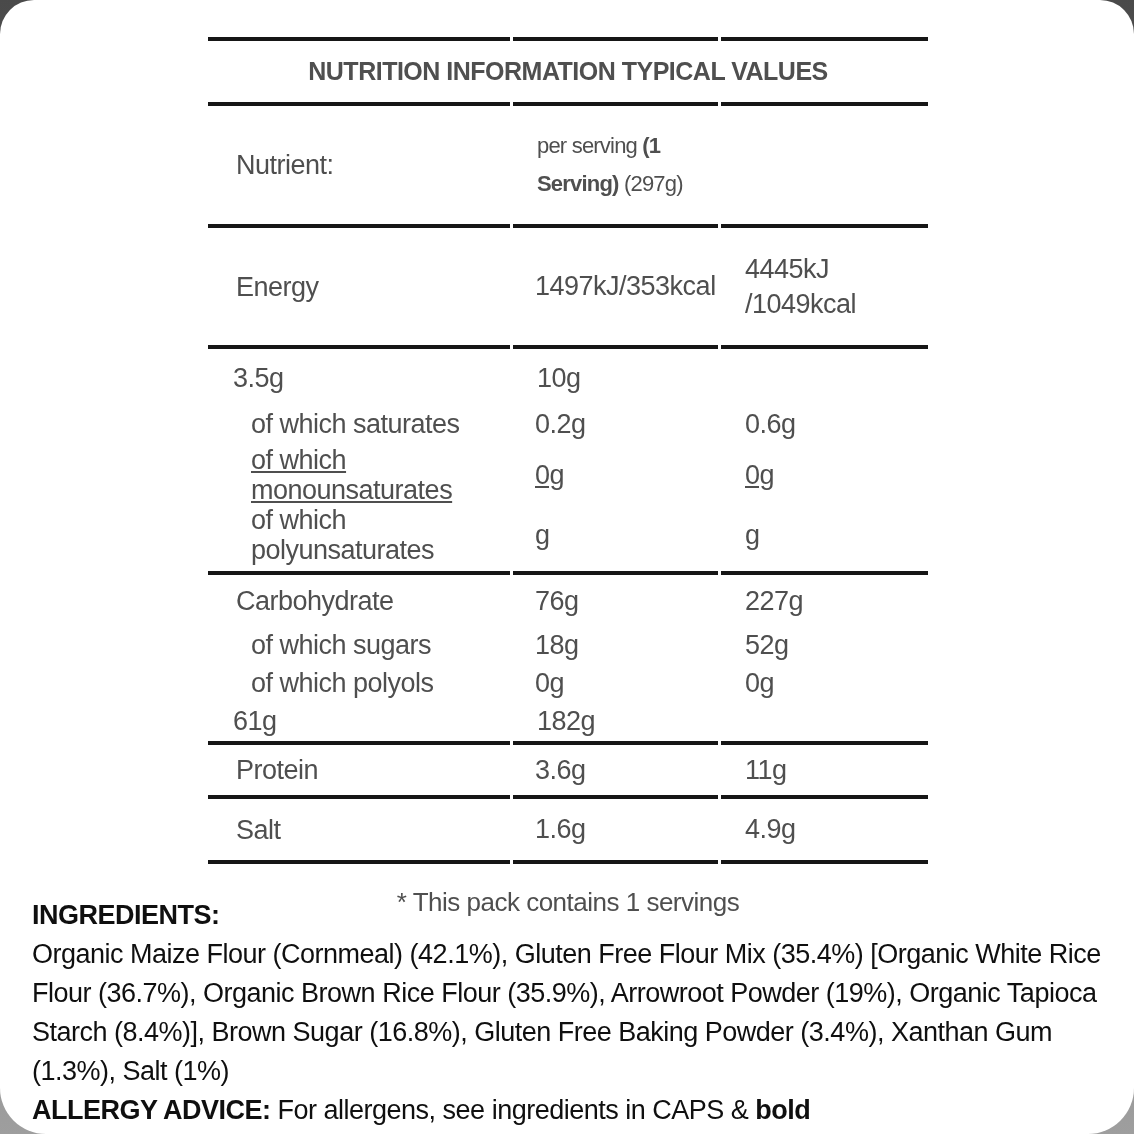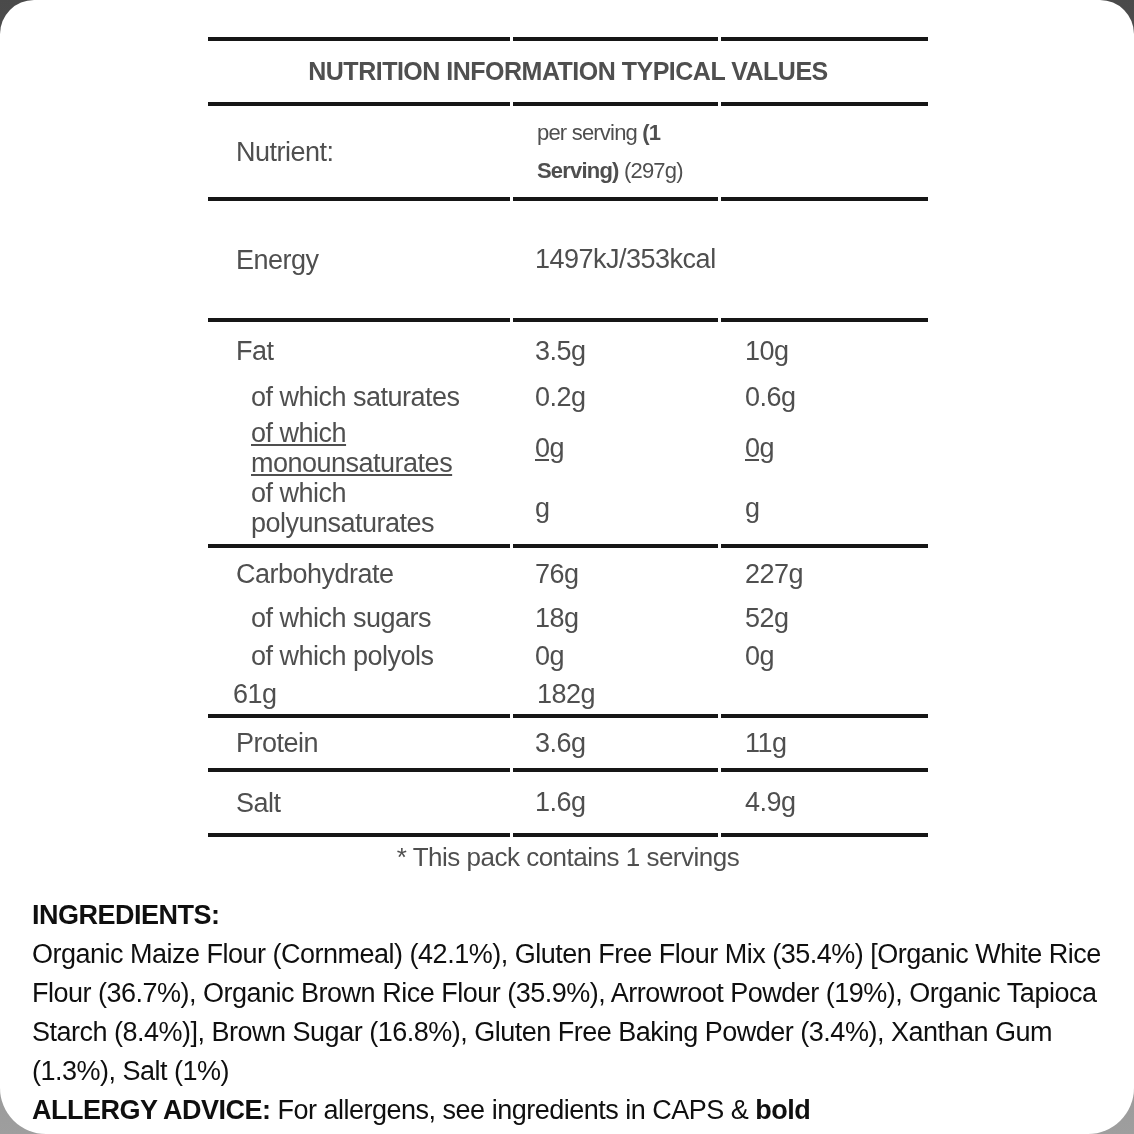--- a/index.html
+++ b/index.html
@@ -36,7 +36,7 @@
     height:61px;display:flex;align-items:center;justify-content:center;
     font-weight:bold;font-size:25px;color:#4f4f4f;text-align:center;
   }
-  .header-row{height:91px;}
+  .header-row{height:118px;}
   .header-row .c3{line-height:38px;font-size:22px;letter-spacing:-0.8px;}
   .energy-row{height:117px;}
   .energy-row .c3{line-height:35px;}

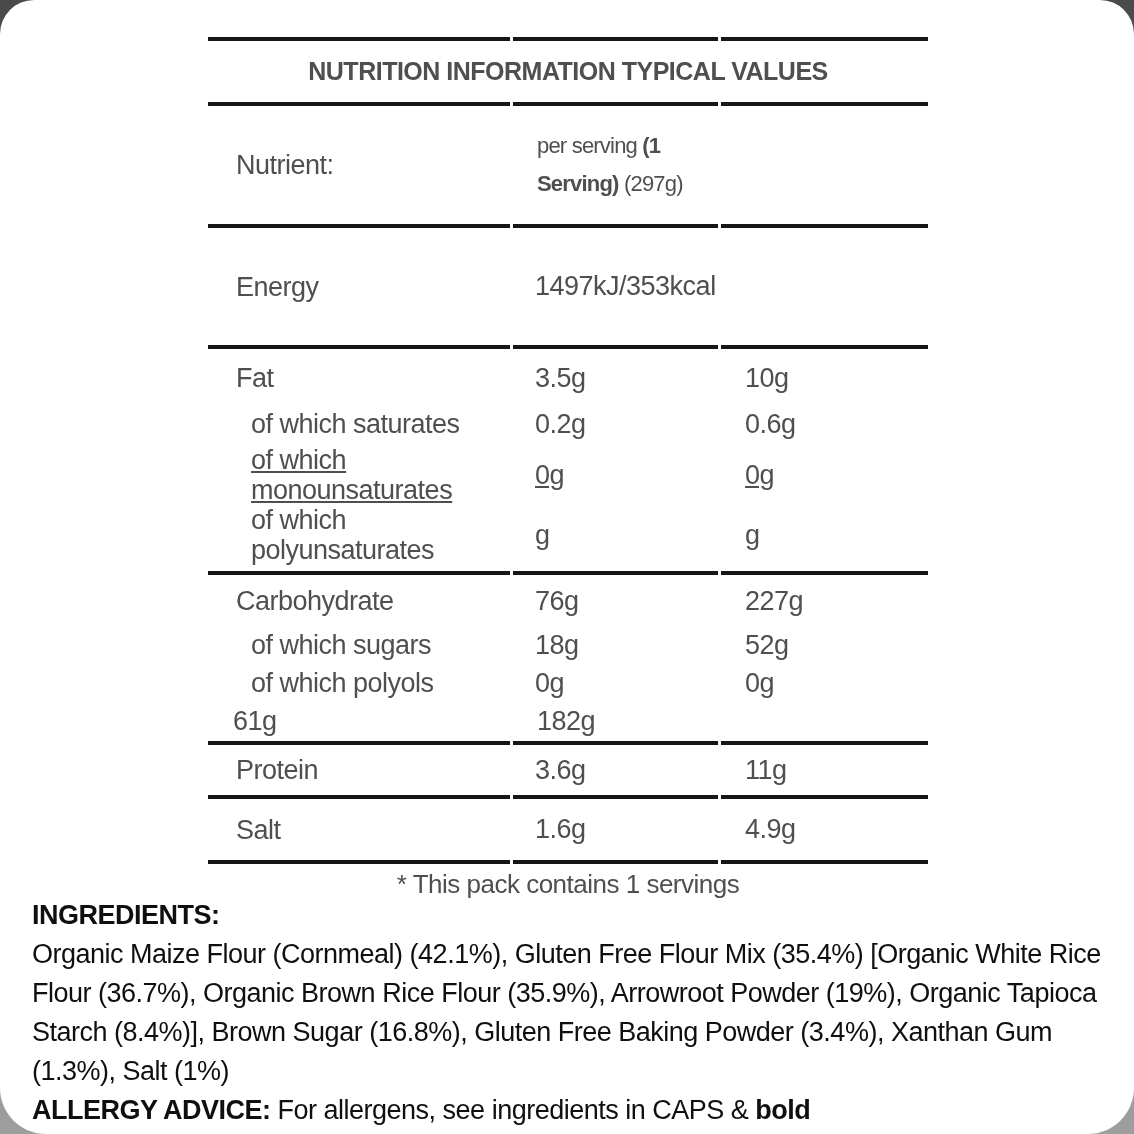--- a/index.html
+++ b/index.html
@@ -102,6 +102,10 @@
       <div class="trow energy-row">
         <div class="c1">Energy</div>
         <div class="c2">1497kJ/353kcal</div>
+        <div class="c3">
+          <div>4445kJ</div>
+          <div>/1049kcal</div>
+        </div>
       </div>
 
       <div class="sep">

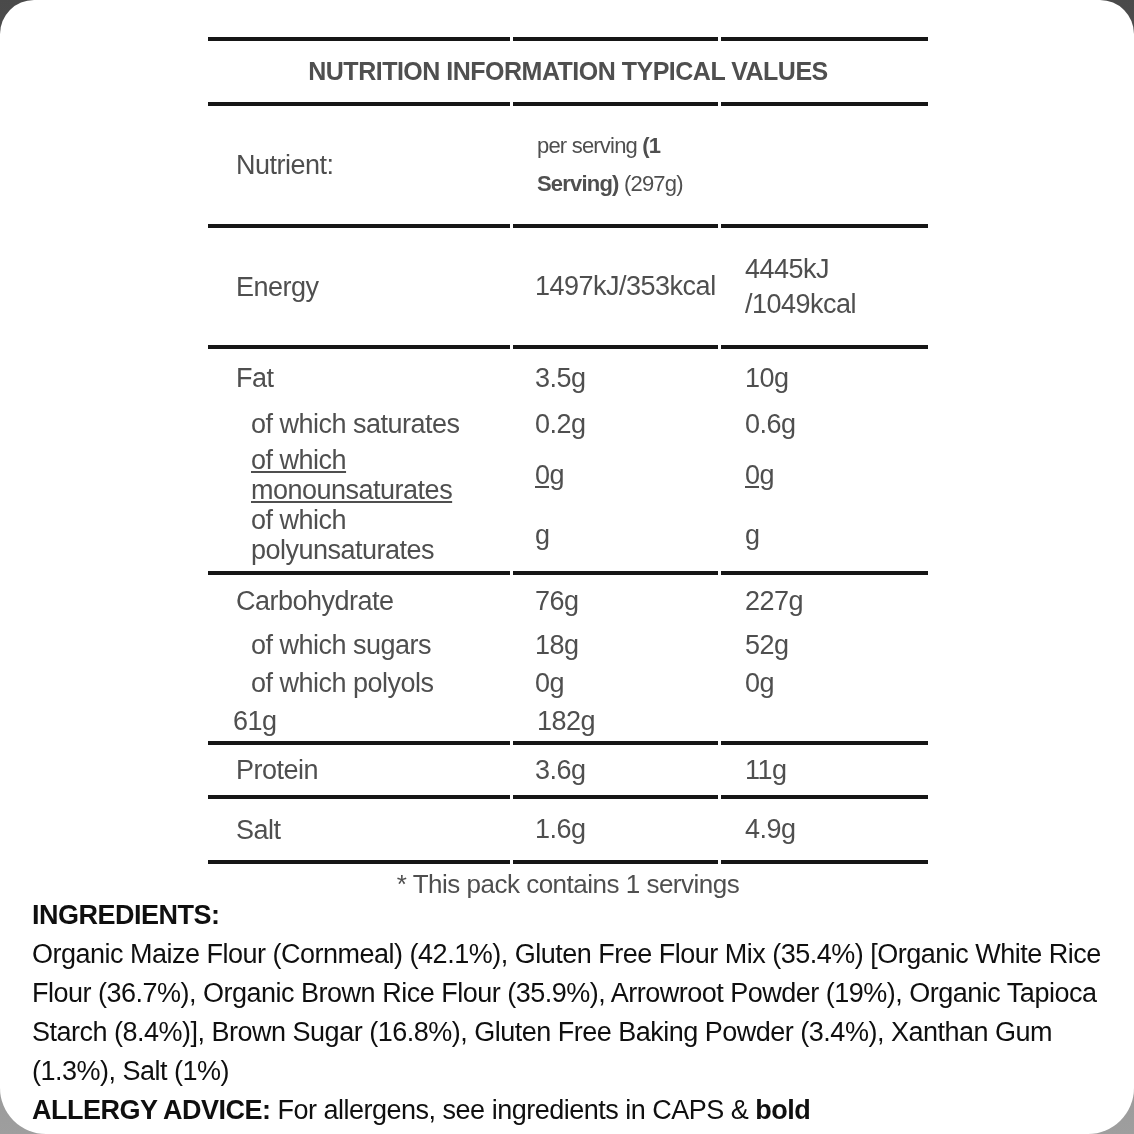--- a/index.html
+++ b/index.html
@@ -116,7 +116,6 @@
 
       <div class="group">
         <div class="trow h50">
-          <div class="c1">Fat</div>
           <div class="c2">3.5g</div>
           <div class="c3">10g</div>
         </div>

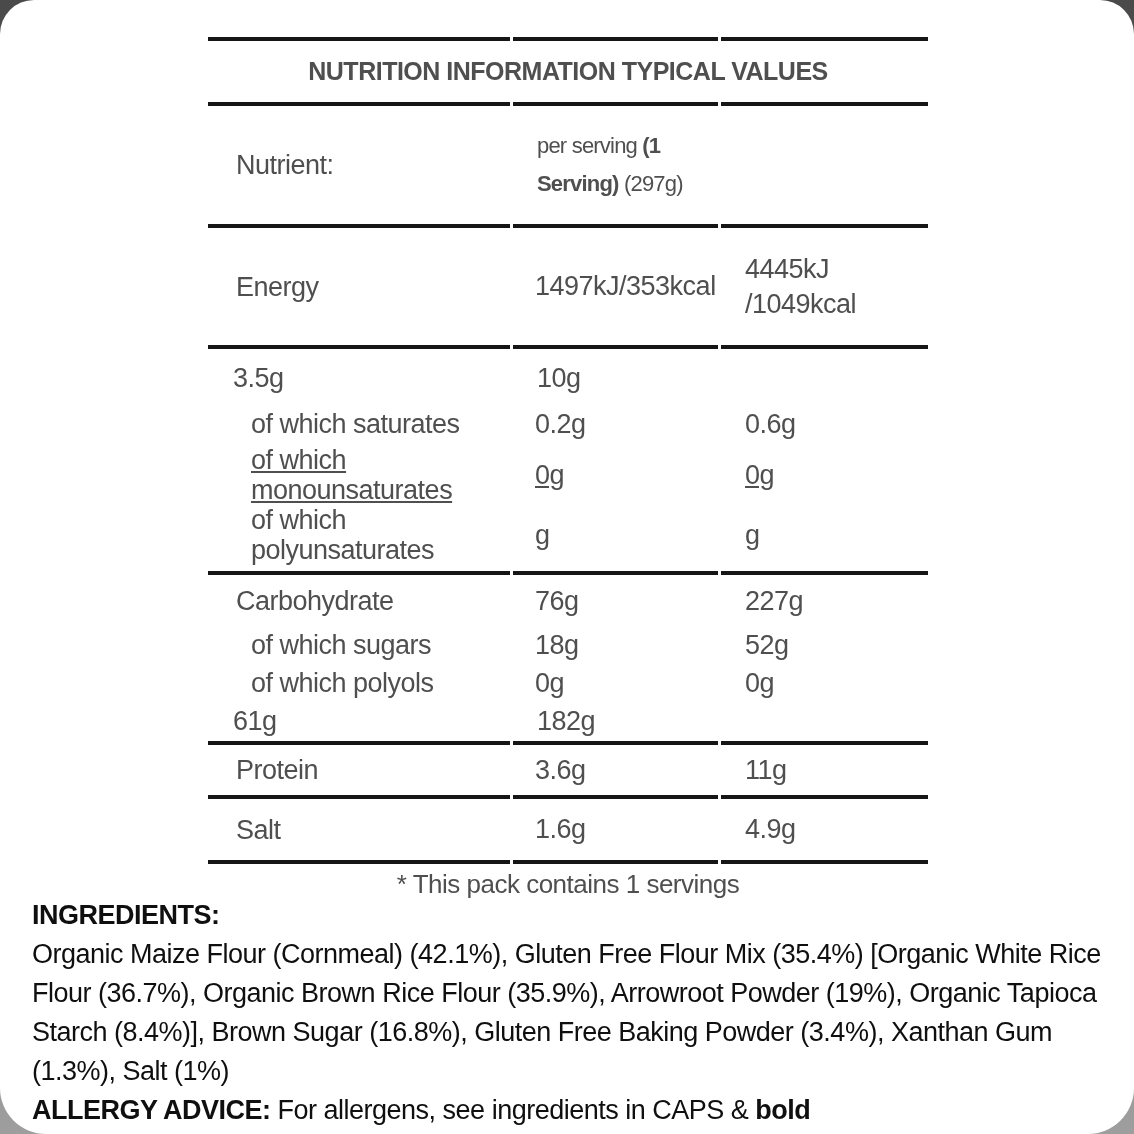--- a/index.html
+++ b/index.html
@@ -52,7 +52,7 @@
   .bold{font-weight:bold;}
   .nowrap{white-space:nowrap;}
   .footnote{
-    margin-top:2px;width:720px;text-align:center;
+    margin-top:20px;width:720px;text-align:center;
     font-size:26px;line-height:36px;color:#4f4f4f;
   }
   

